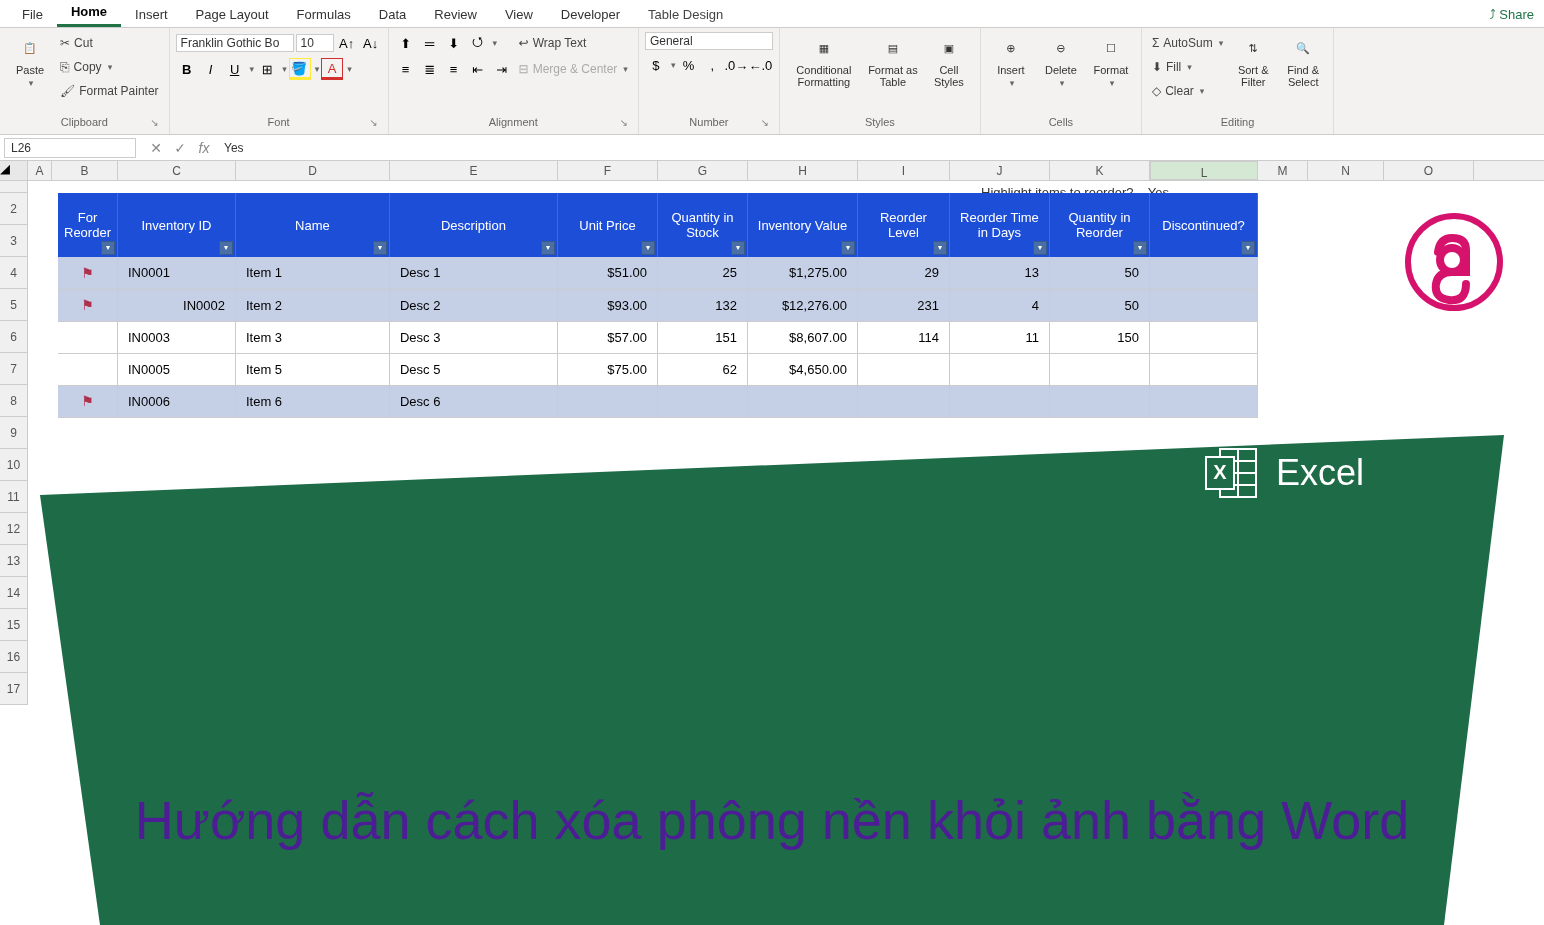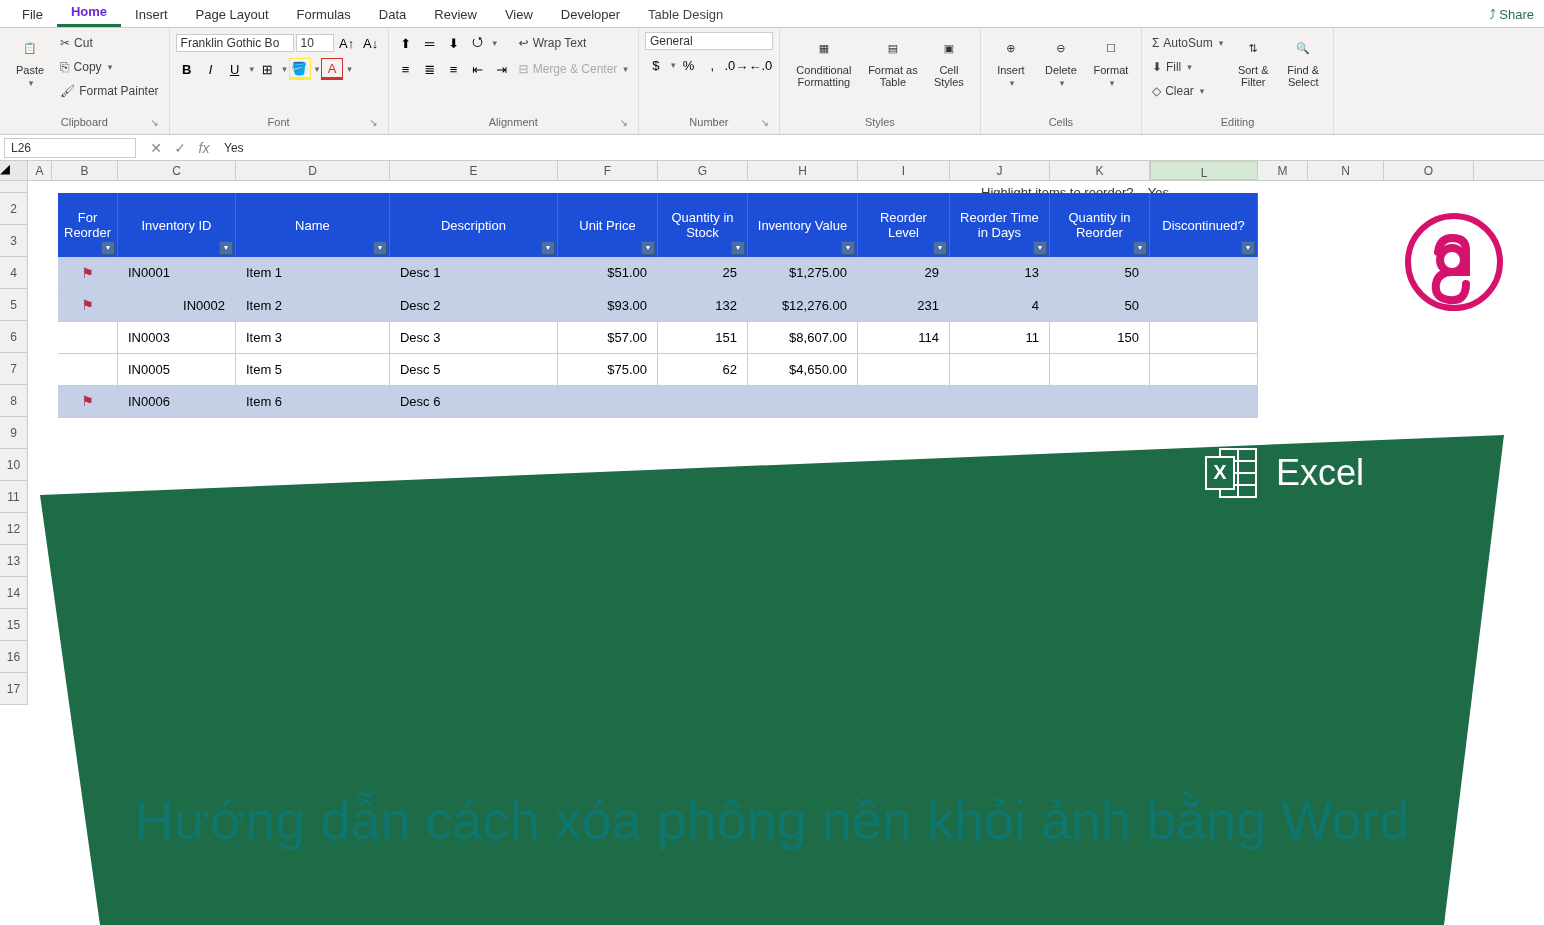--- a/index.html
+++ b/index.html
@@ -6,7 +6,7 @@
 body{background:#fff;width:1544px;height:925px;overflow:hidden;position:relative;font-size:13px}
 .tabs{display:flex;border-bottom:1px solid #ccc;height:28px;align-items:flex-end;padding-left:8px;background:#fff}
 .tab{padding:5px 14px;font-size:13px;color:#333;cursor:pointer}
-.tab.active{border-bottom:3px solid #217346;color:#6d28d9;font-weight:600}
+.tab.active{border-bottom:3px solid #217346;color:#000000;font-weight:600}
 .tab.contextual{color:#444}
 .share{margin-left:auto;padding:5px 10px;color:#217346;font-size:13px}
 .ribbon{display:flex;background:#f3f2f1;border-bottom:1px solid #ccc;height:107px}

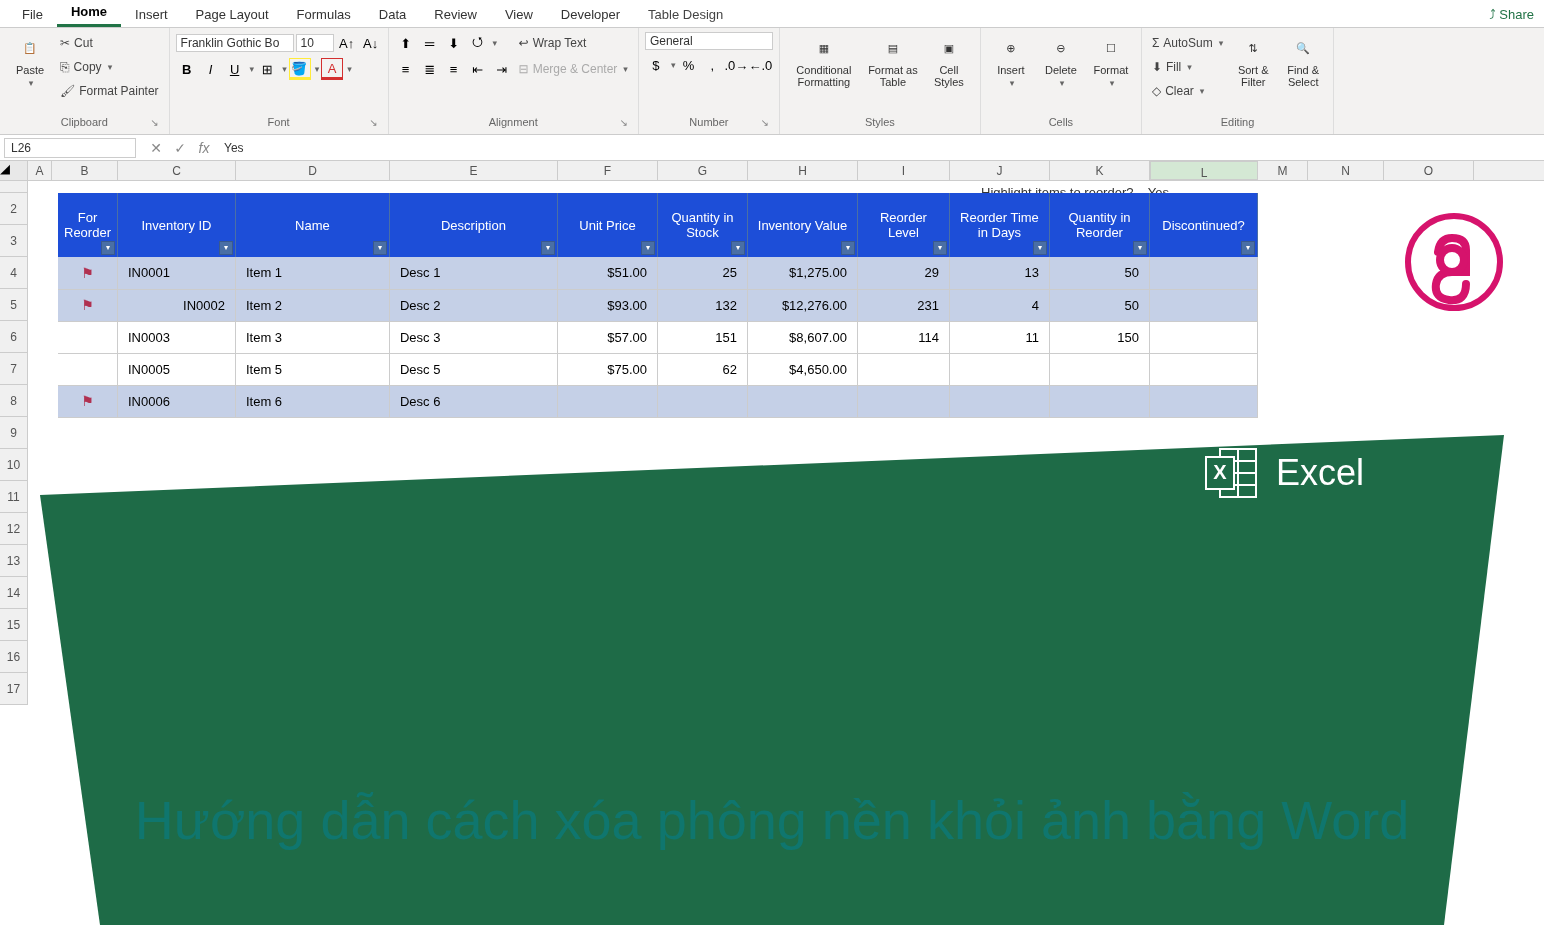--- a/index.html
+++ b/index.html
@@ -48,7 +48,7 @@
 .num{text-align:right}
 .cen{text-align:center}
 .overlay-shape{position:absolute;bottom:0;left:0;width:100%;height:520px;pointer-events:none}
-.overlay-text{position:absolute;bottom:70px;width:100%;text-align:center;color:#0f766e;font-size:54px;font-weight:300;line-height:1.3}
+.overlay-text{position:absolute;bottom:70px;width:100%;text-align:center;color:#4c1d95;font-size:54px;font-weight:300;line-height:1.3}
 .excel-logo{position:absolute;right:180px;top:445px;display:flex;align-items:center;gap:16px;color:#fff;font-size:36px;font-weight:300}
 .g-logo{position:absolute;right:40px;top:212px;width:100px;height:100px}
 .arrow-down{font-size:9px;color:#666;margin-left:2px}

